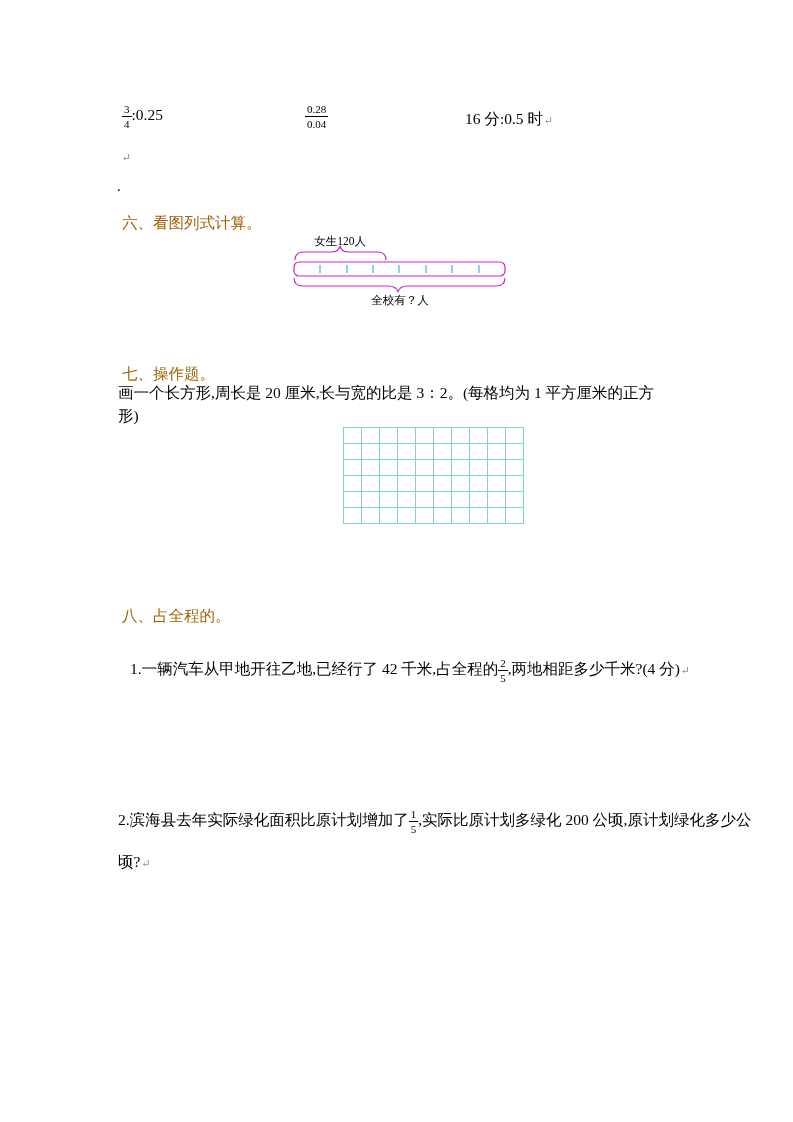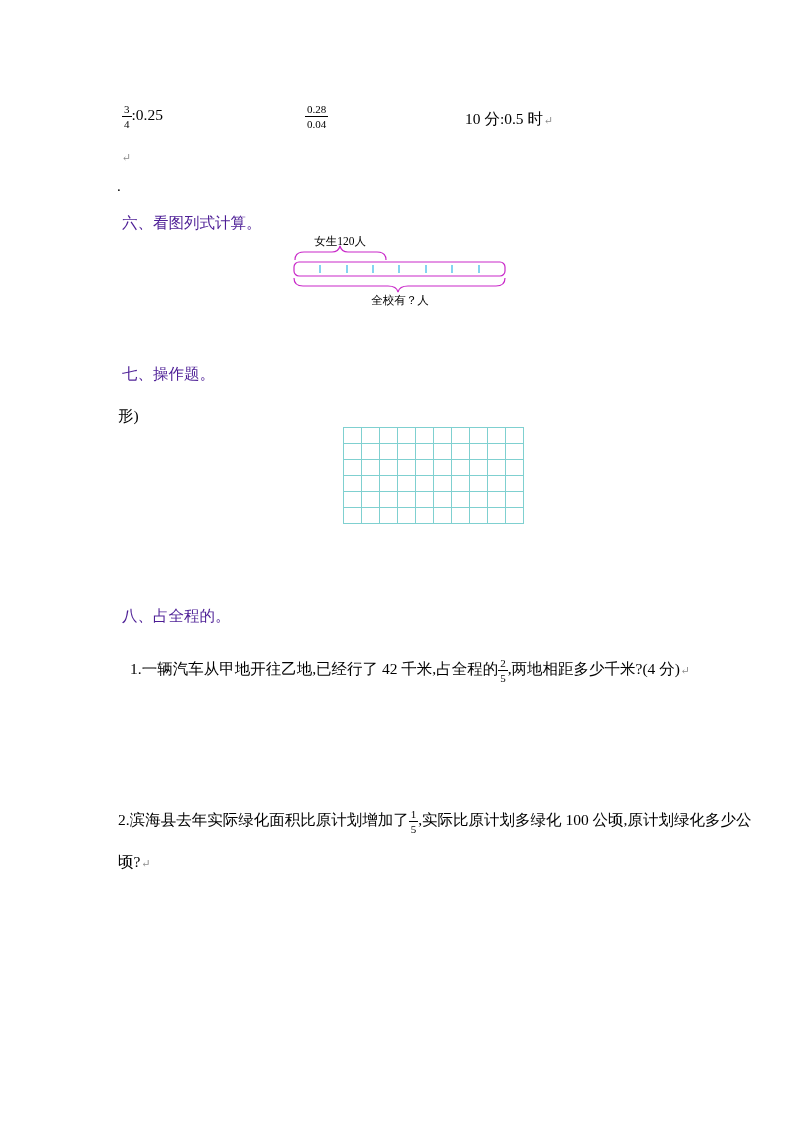--- a/index.html
+++ b/index.html
@@ -46,7 +46,7 @@
   </div>
 
   <div class="abs" style="left:465px;top:107px;">
-    <span class="bodytext">10 分:0.5 时</span><span class="retmark">↵</span>
+    <span class="bodytext">16 分:0.5 时</span><span class="retmark">↵</span>
   </div>
 
   <div class="abs" style="left:121px;top:147px;">

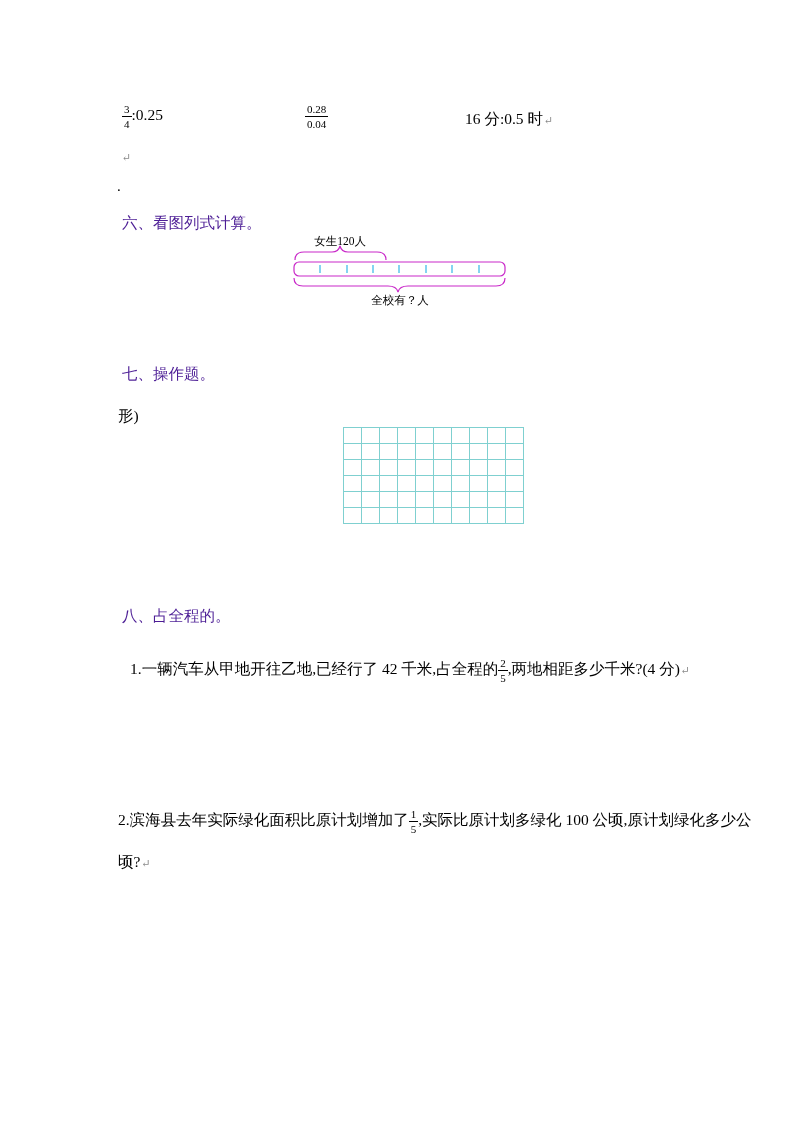--- a/index.html
+++ b/index.html
@@ -13,7 +13,7 @@
   }
   .abs{position:absolute;}
   .bodytext{font-size:15.5px;line-height:23px;}
-  .heading{font-size:15.5px;color:#4c1d95;}
+  .heading{font-size:15.5px;color:#a16207;}
   .frac{
     display:inline-block;text-align:center;vertical-align:middle;
     line-height:1.1;font-size:11px;font-family:"Liberation Serif","DejaVu Serif",serif;

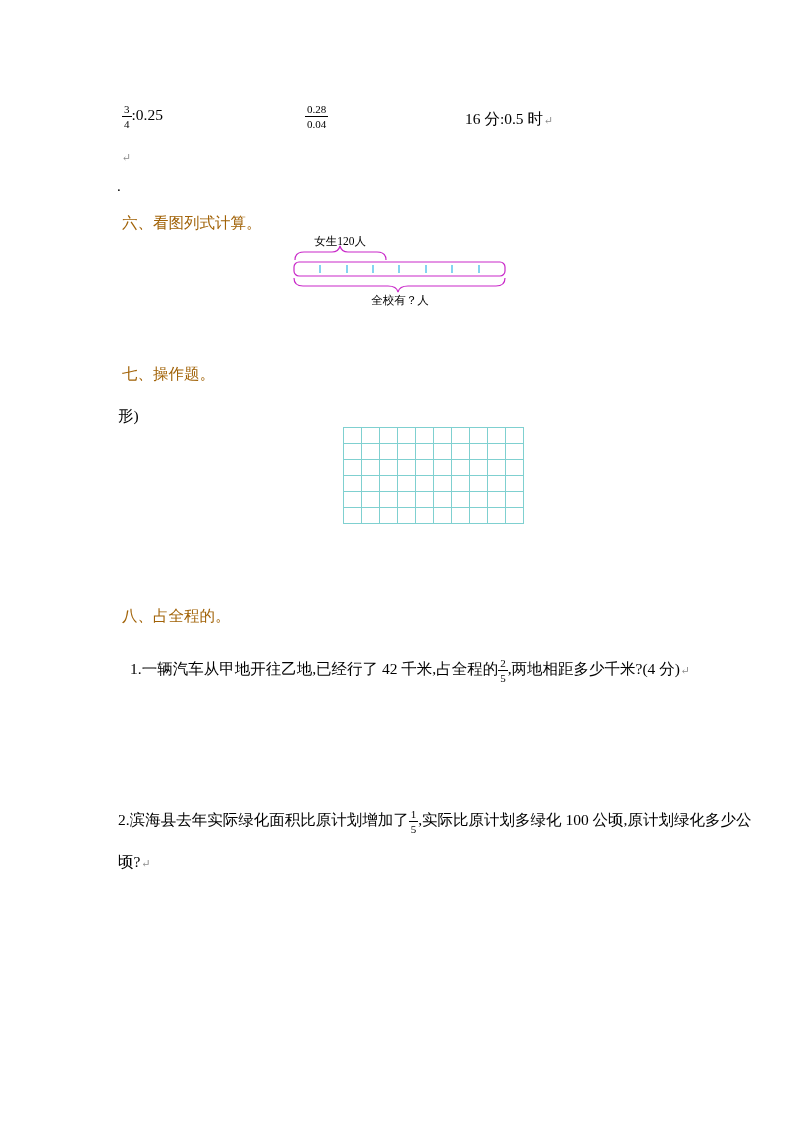--- a/index.html
+++ b/index.html
@@ -68,6 +68,7 @@
 
   <div class="abs heading" style="left:122px;top:356px;margin-top:8px;">七、操作题。</div>
 
+  <div class="abs bodytext" style="left:118px;top:381px;width:600px;">画一个长方形,周长是 20 厘米,长与宽的比是 3：2。(每格均为 1 平方厘米的正方</div>
   <div class="abs bodytext" style="left:118px;top:404px;">形)</div>
 
   <div class="grid"></div>

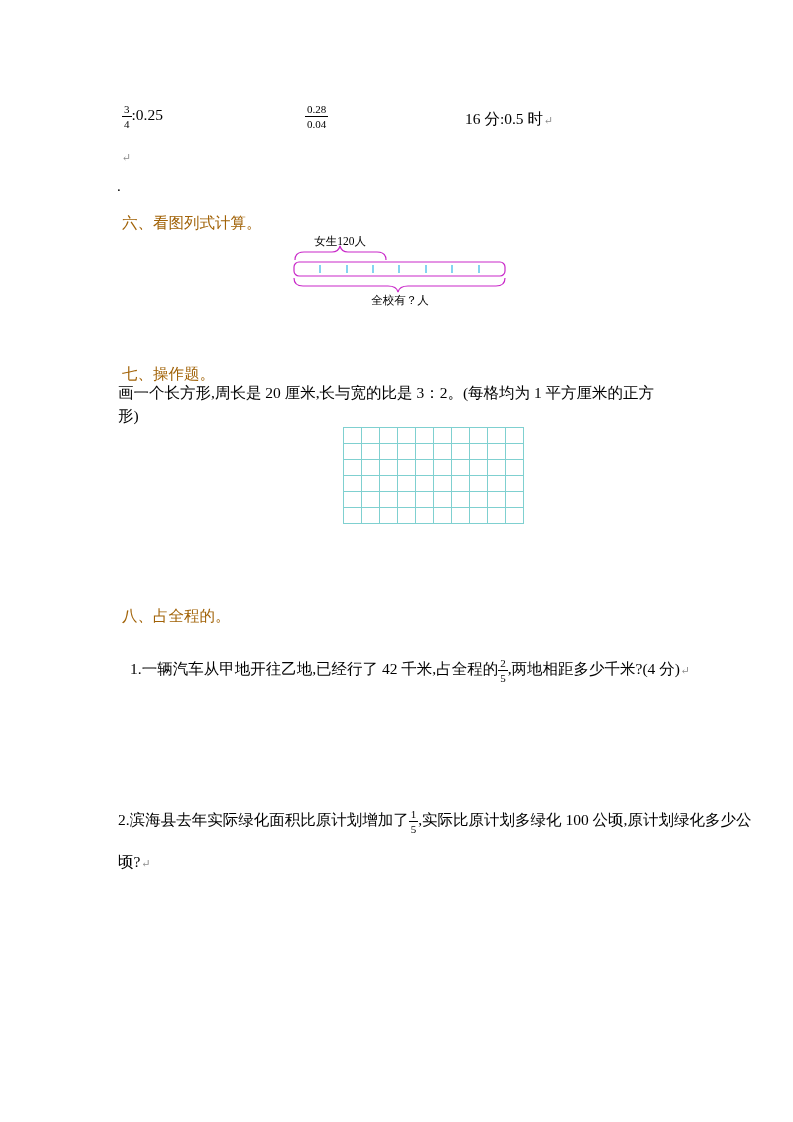--- a/index.html
+++ b/index.html
@@ -80,7 +80,7 @@
   </div>
 
   <div class="abs bodytext" style="left:118px;top:808px;width:640px;">
-    <span>2.滨海县去年实际绿化面积比原计划增加了</span><span class="frac"><span class="fnum">1</span><span class="fden">5</span></span><span>,实际比原计划多绿化 100 公顷,原计划绿化多少公</span>
+    <span>2.滨海县去年实际绿化面积比原计划增加了</span><span class="frac"><span class="fnum">1</span><span class="fden">5</span></span><span>,实际比原计划多绿化 200 公顷,原计划绿化多少公</span>
   </div>
 
   <div class="abs bodytext" style="left:118px;top:850px;">

